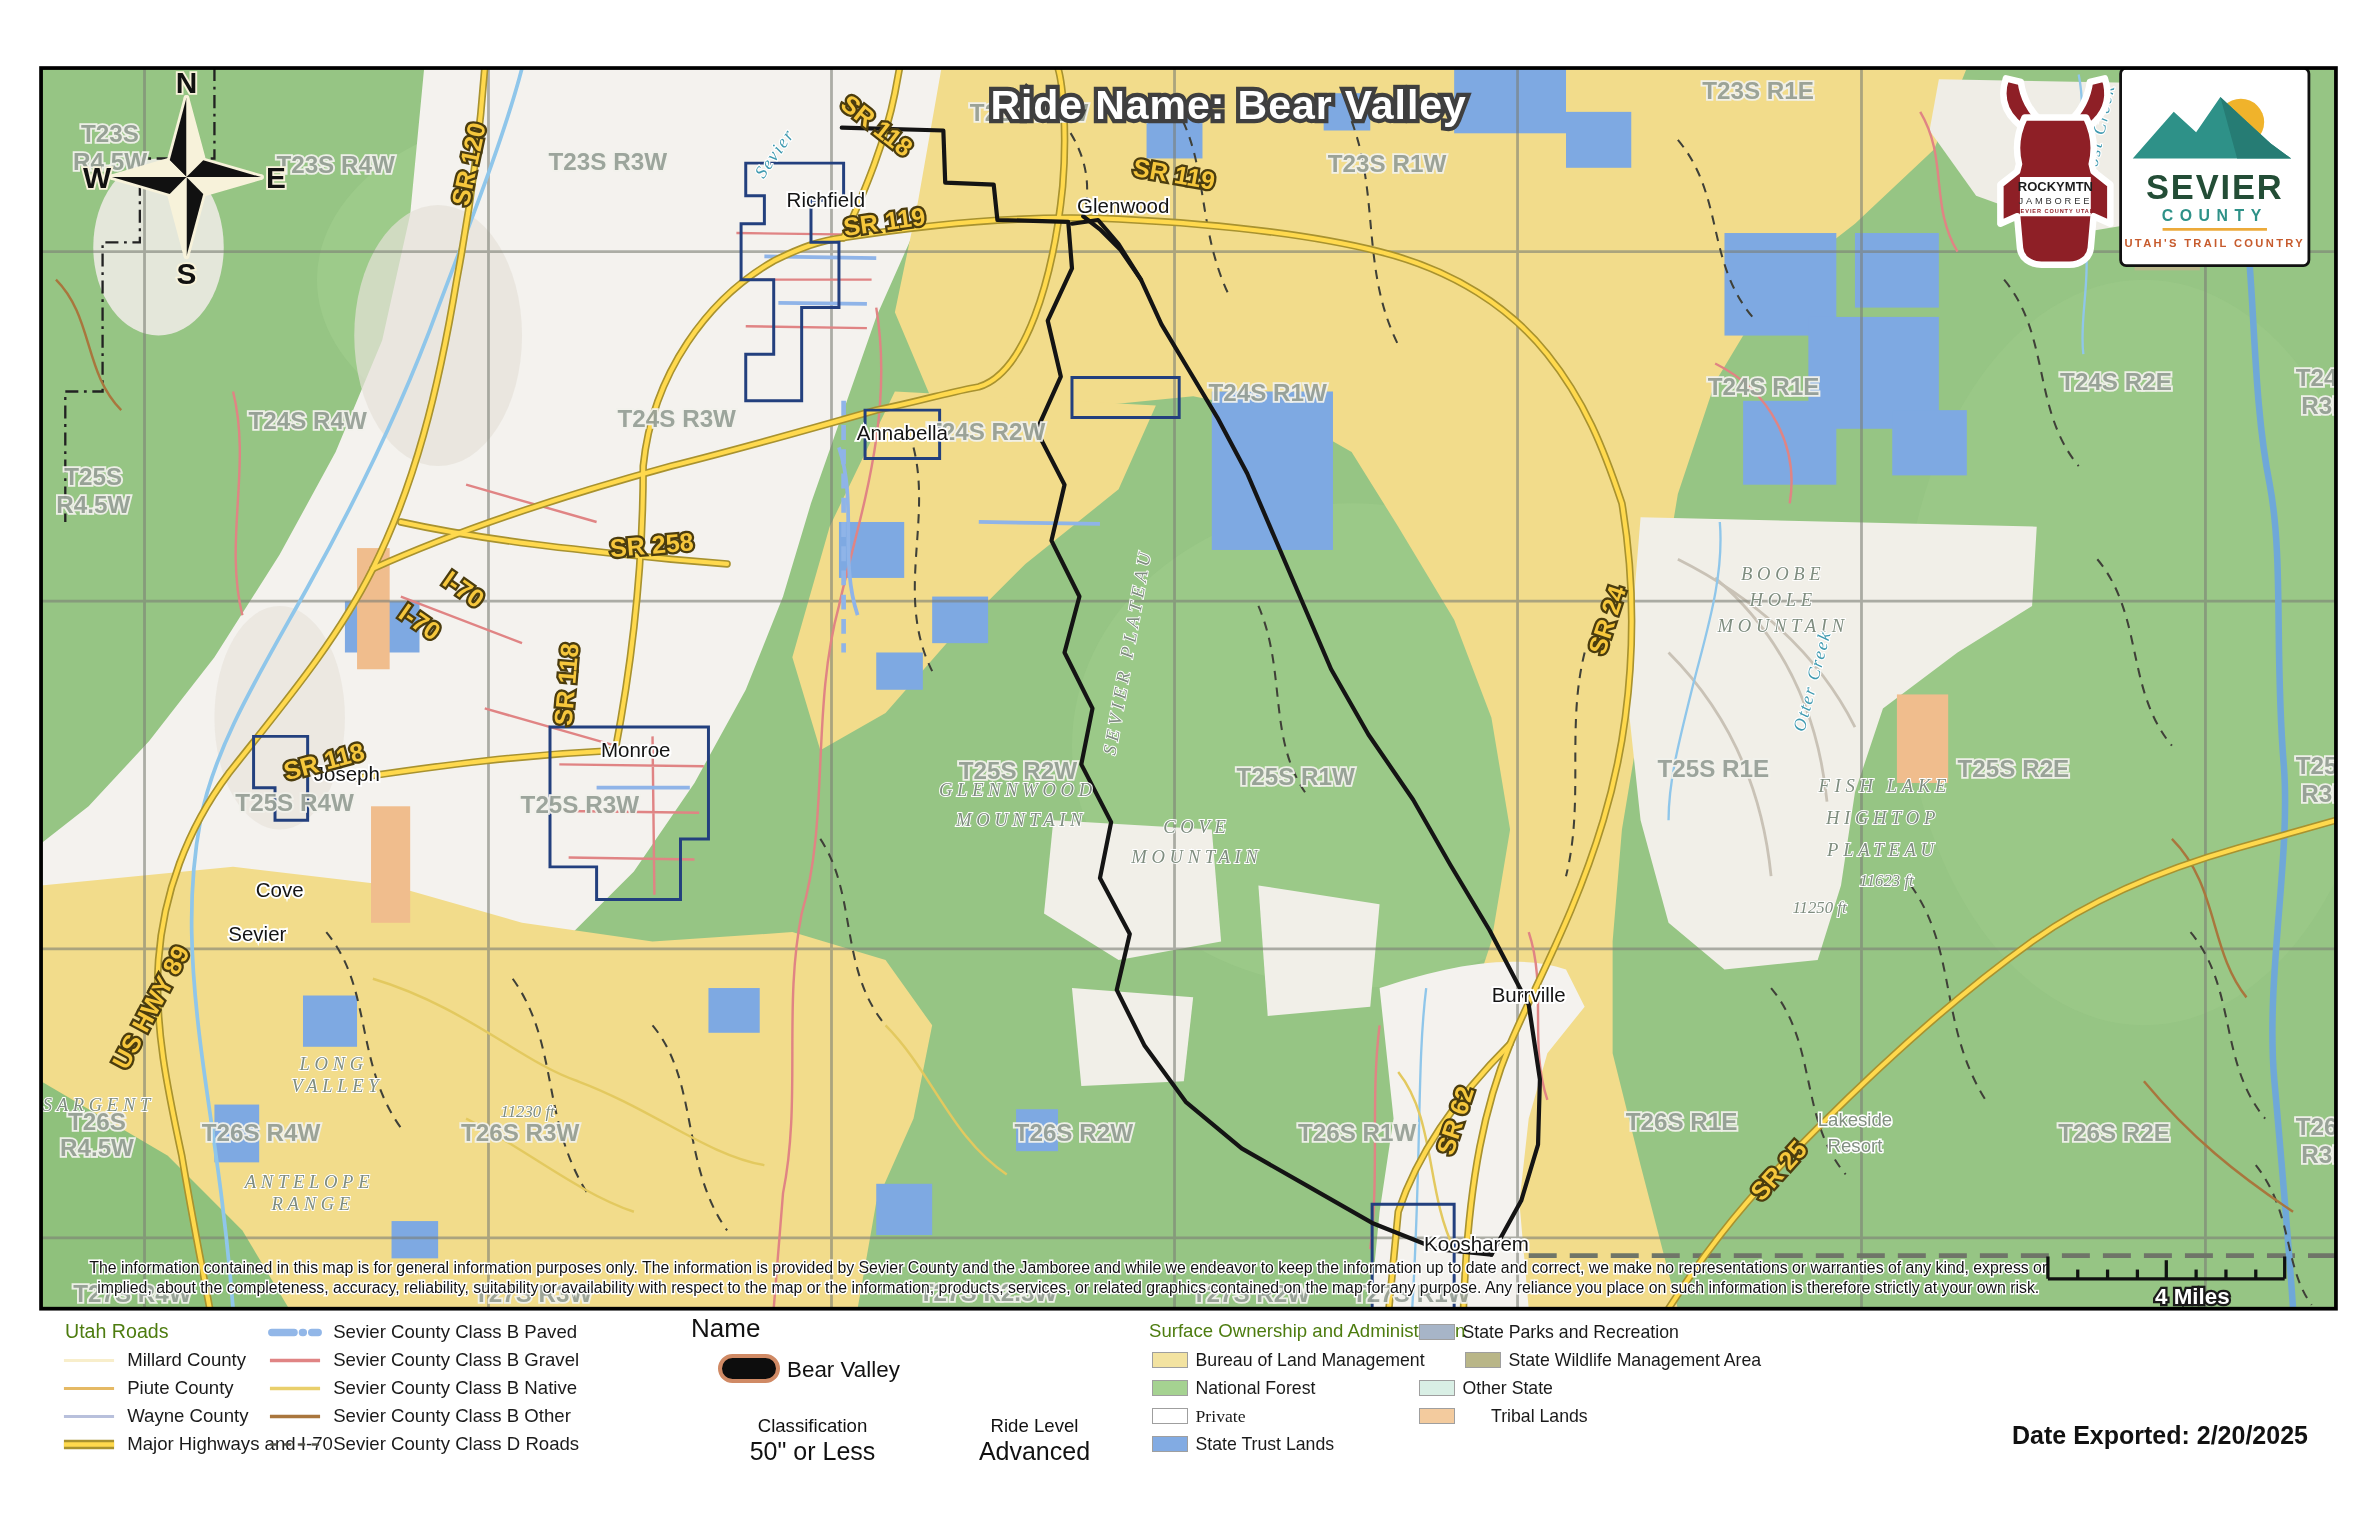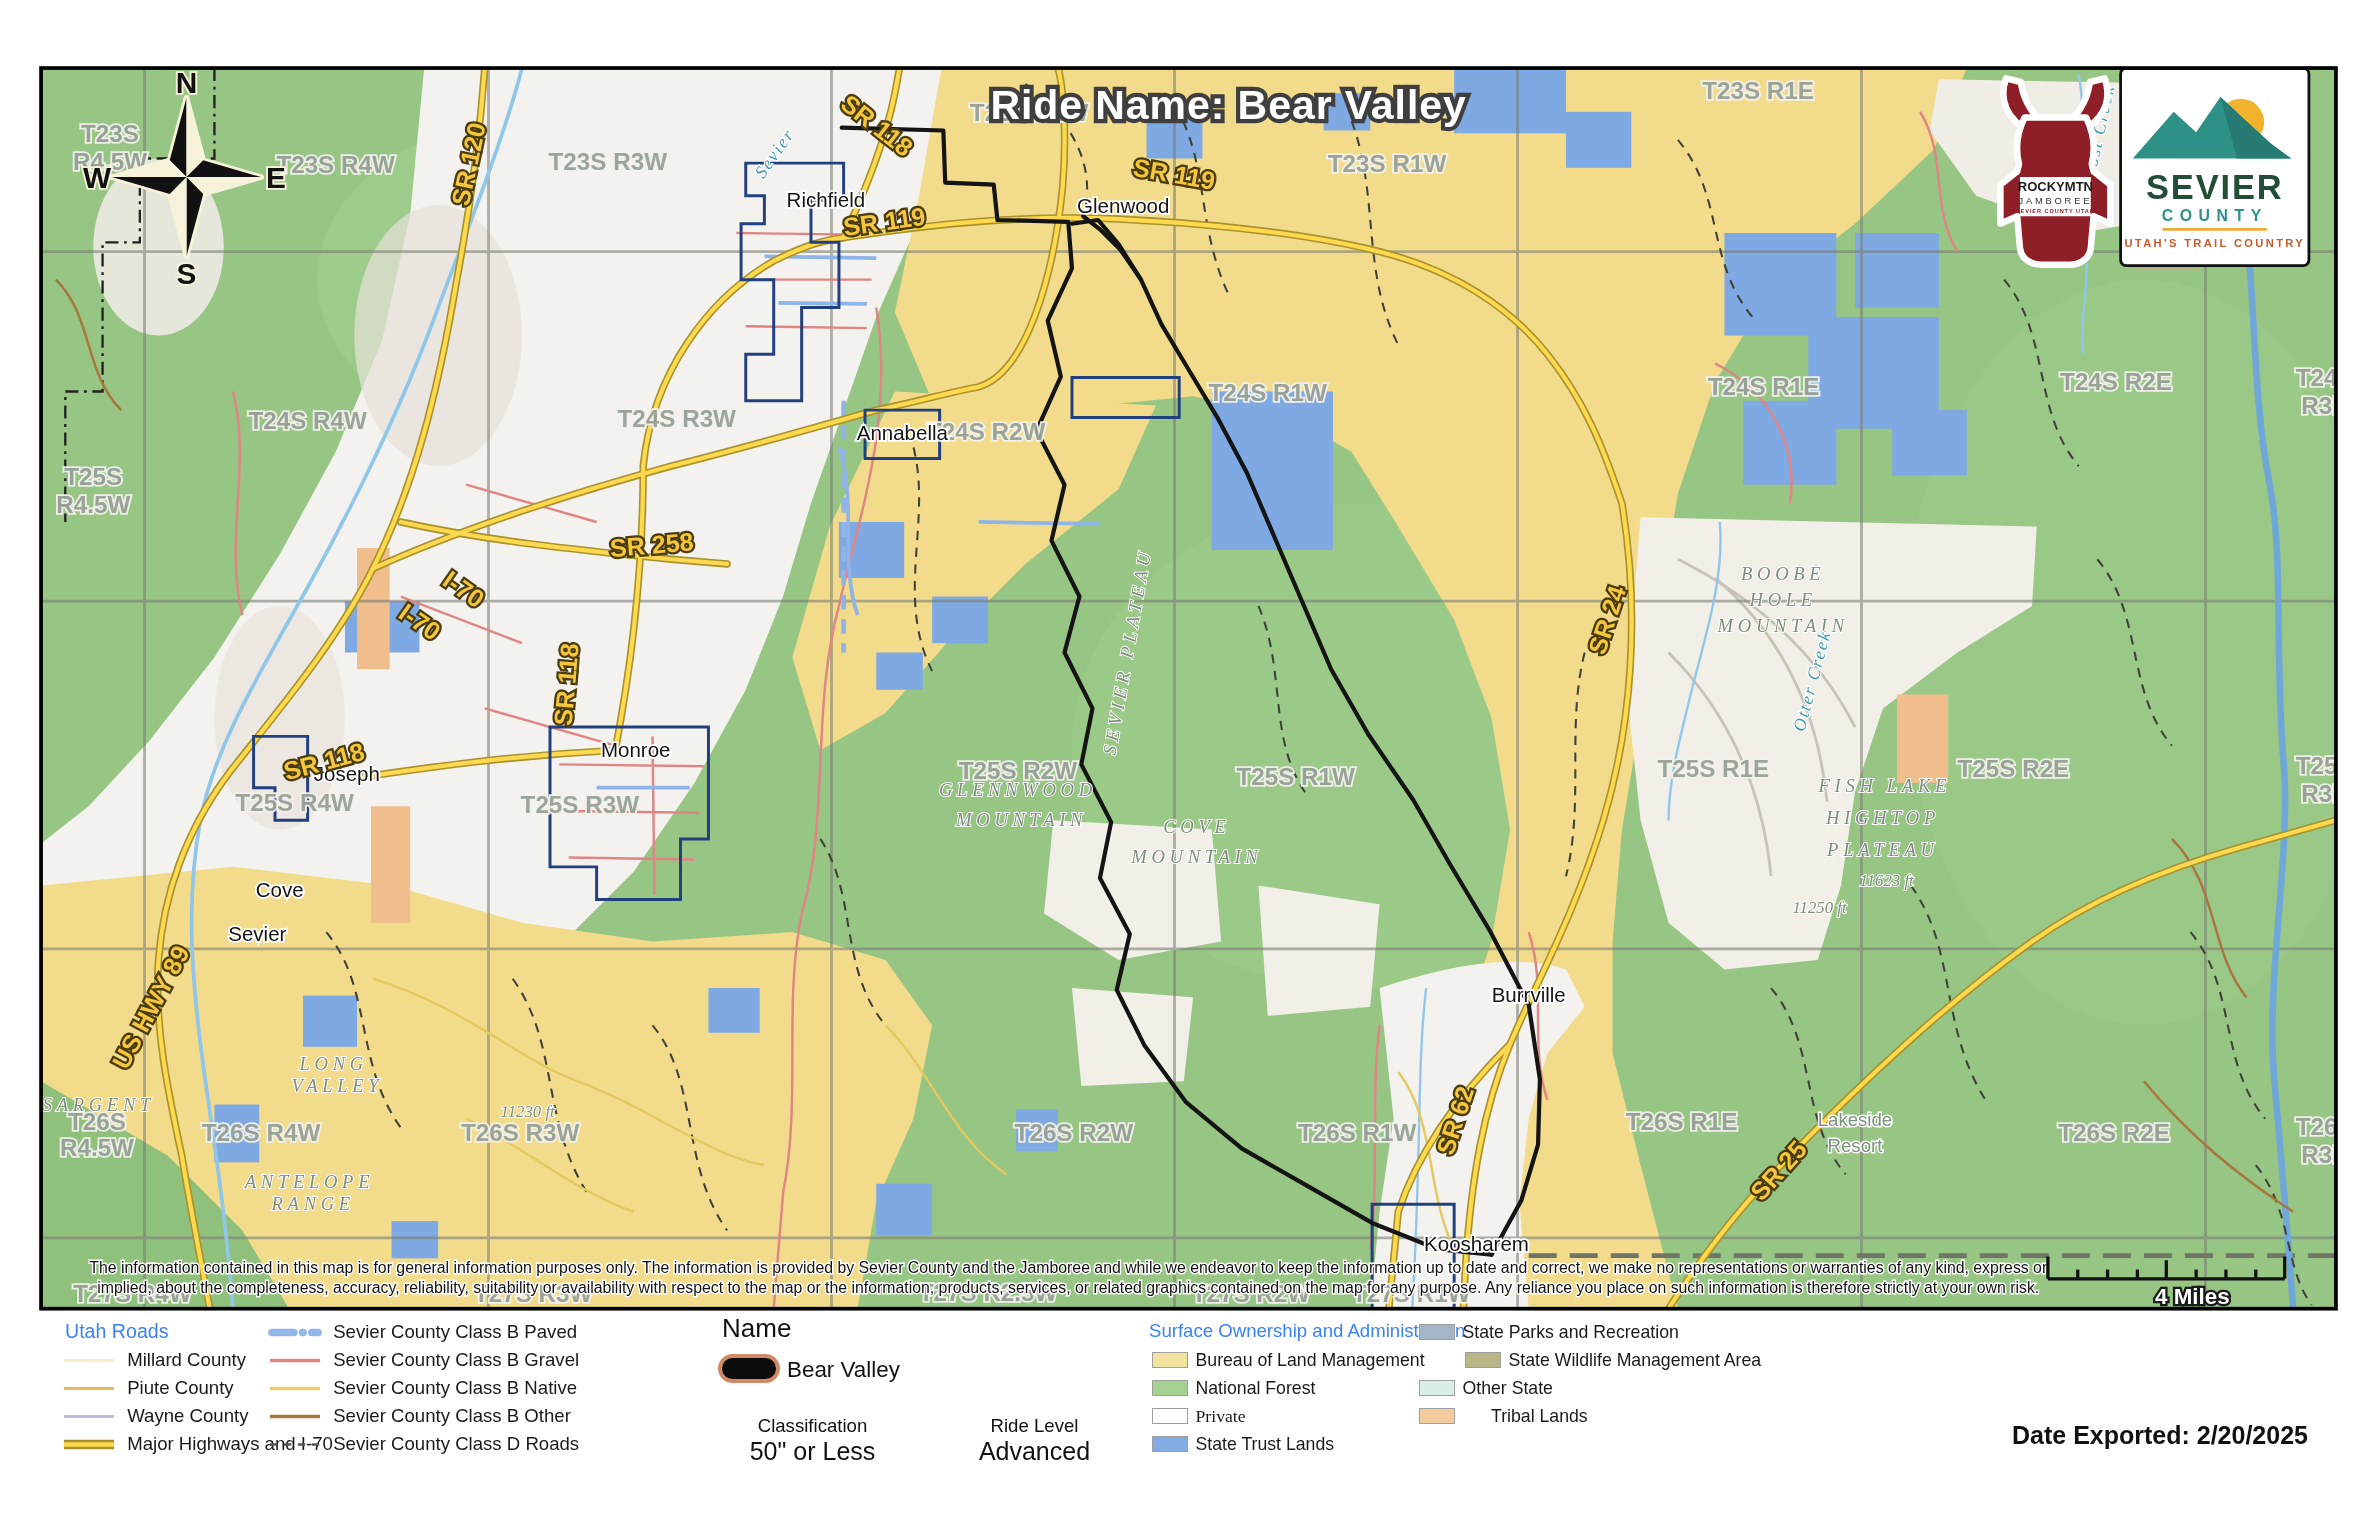--- a/index.html
+++ b/index.html
@@ -19,7 +19,7 @@
   .disc{font:400 17px "Liberation Sans",sans-serif;fill:#111;stroke:#ffffff;stroke-width:3px;paint-order:stroke;}
   .scaletxt{font:700 24px "Liberation Sans",sans-serif;fill:#ffffff;stroke:#1a1a1a;stroke-width:5px;paint-order:stroke;}
   
-  .lhead{position:absolute;font-size:19.6px;color:#3b82f6;}
+  .lhead{position:absolute;font-size:19.6px;color:#4d7c0f;}
   .lrow{position:absolute;height:28px;display:flex;align-items:center;gap:11.2px;font-size:18.6px;color:#1a1a1a;white-space:nowrap;}
   .orow{position:absolute;height:28px;display:flex;align-items:center;gap:7.5px;font-size:17.7px;color:#1a1a1a;white-space:nowrap;}
   .aswatch{width:34px;height:14px;border:0.9px solid #9f9f9f;flex:0 0 auto;}

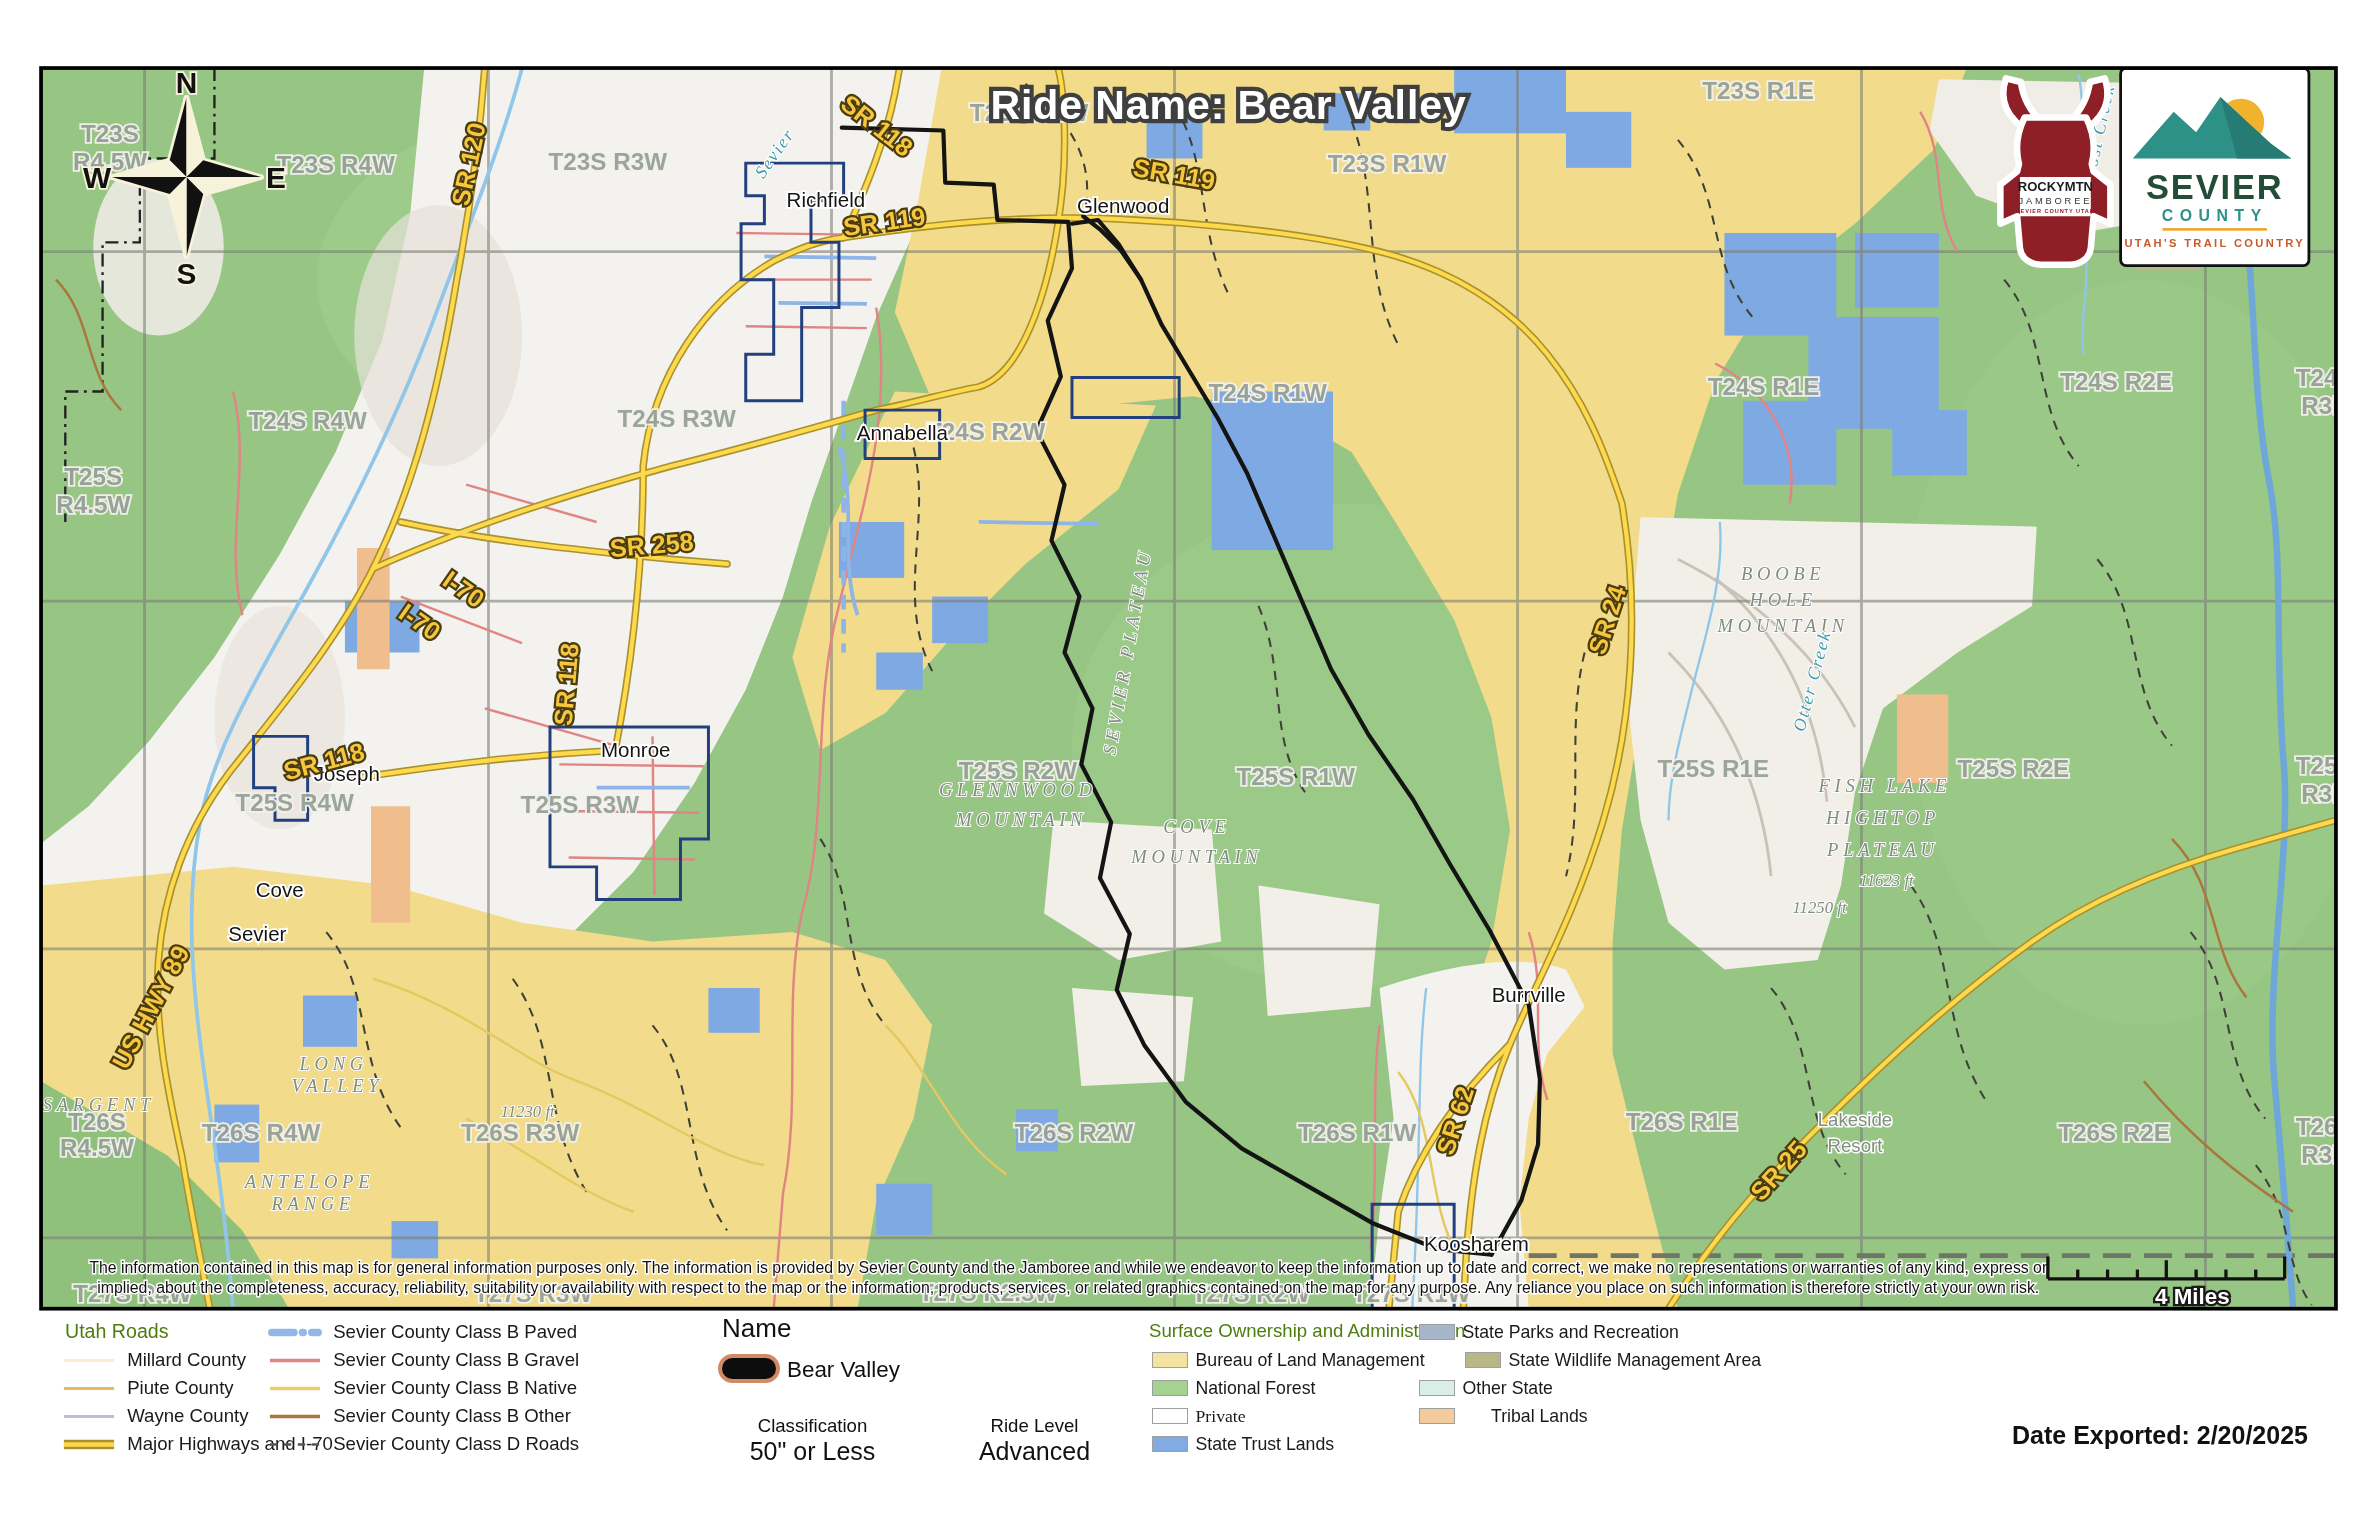--- a/index.html
+++ b/index.html
@@ -441,7 +441,7 @@
   <span>Sevier County Class D Roads</span>
 </div>
 
-<div class="namehead" style="left:722px;top:1313px;">Name</div>
+<div class="namehead" style="left:691px;top:1313px;">Name</div>
 <div class="pill" style="left:718px;top:1354px;"></div>
 <div class="ridename" style="left:787px;top:1357px;">Bear Valley</div>
 <div class="cent" style="left:710px;top:1395px;font-size:18.6px;">Classification</div>

